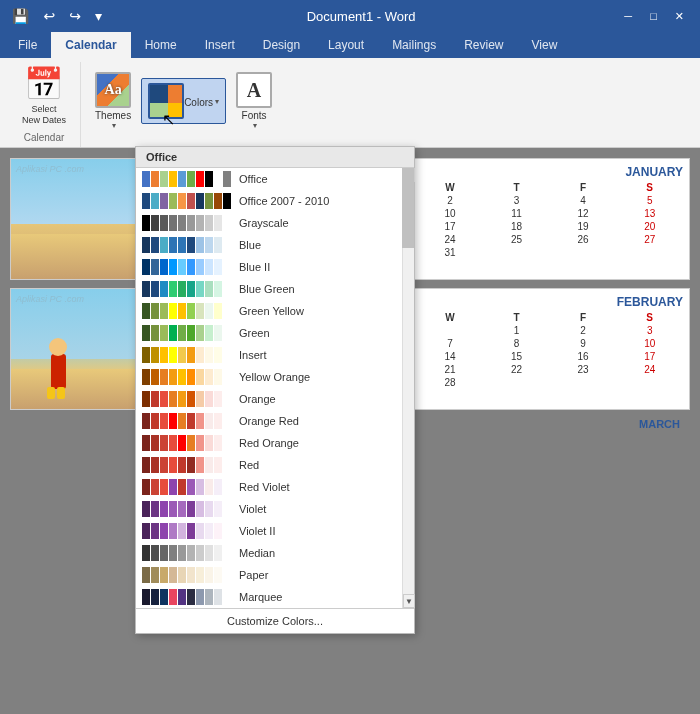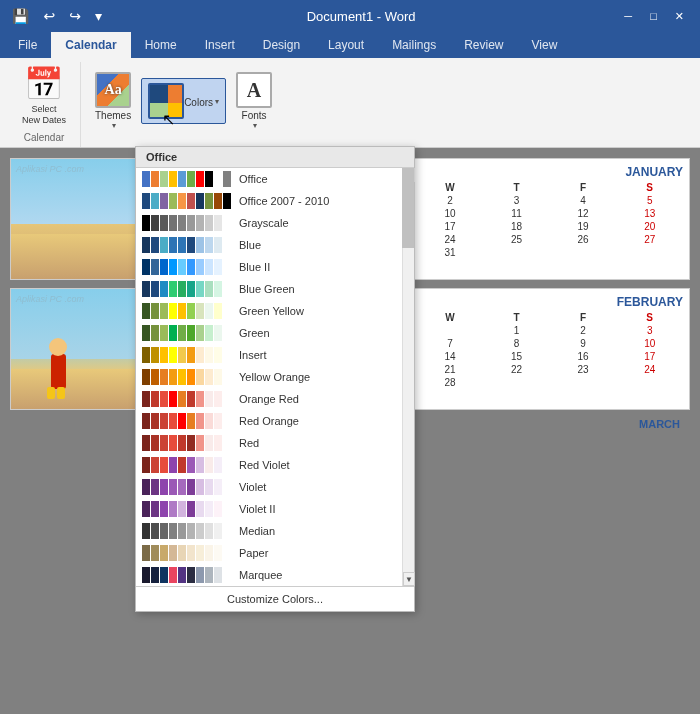--- a/index.html
+++ b/index.html
@@ -447,6 +447,21 @@
                 <span class="swatch" style="background: rgb(255, 255, 255);"></span>
               </div>
               <span class="item-label">Yellow Orange</span>
+            </div>
+            <div class="colors-dropdown-item">
+              <div class="color-swatches">
+                <span class="swatch" style="background: rgb(125, 46, 0);"></span>
+                <span class="swatch" style="background: rgb(192, 57, 43);"></span>
+                <span class="swatch" style="background: rgb(231, 76, 60);"></span>
+                <span class="swatch" style="background: rgb(230, 126, 34);"></span>
+                <span class="swatch" style="background: rgb(243, 156, 18);"></span>
+                <span class="swatch" style="background: rgb(211, 84, 0);"></span>
+                <span class="swatch" style="background: rgb(245, 203, 167);"></span>
+                <span class="swatch" style="background: rgb(250, 219, 216);"></span>
+                <span class="swatch" style="background: rgb(253, 237, 236);"></span>
+                <span class="swatch" style="background: rgb(255, 255, 255);"></span>
+              </div>
+              <span class="item-label">Orange</span>
             </div>
             <div class="colors-dropdown-item">
               <div class="color-swatches">

